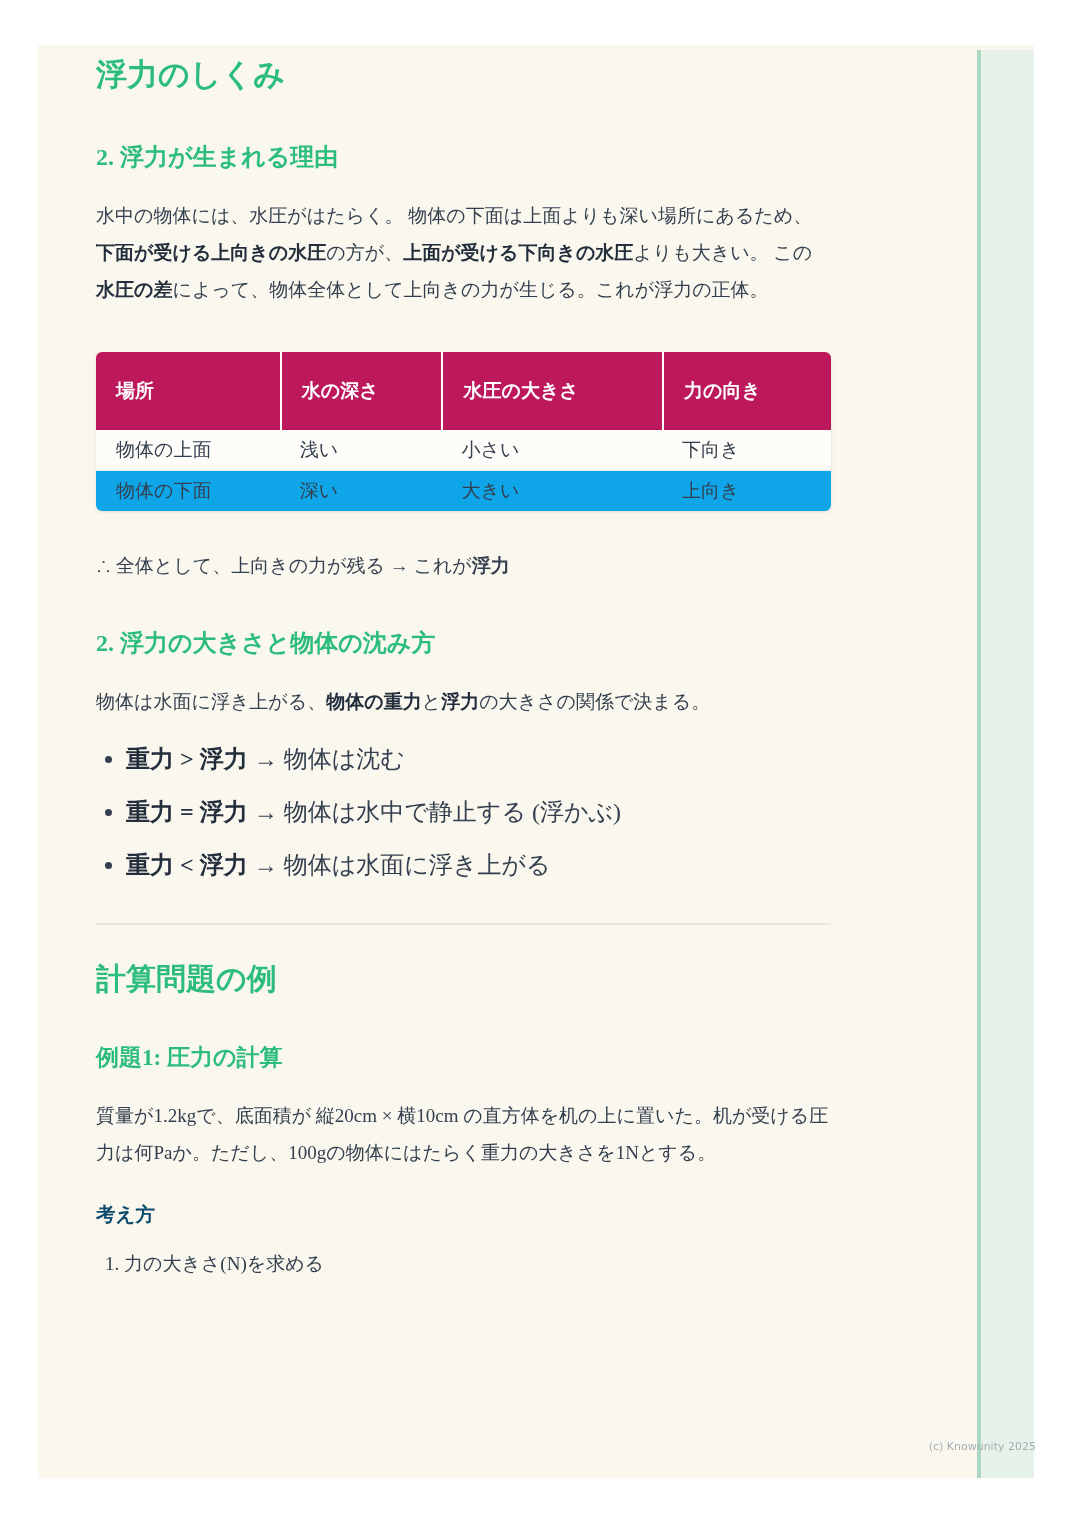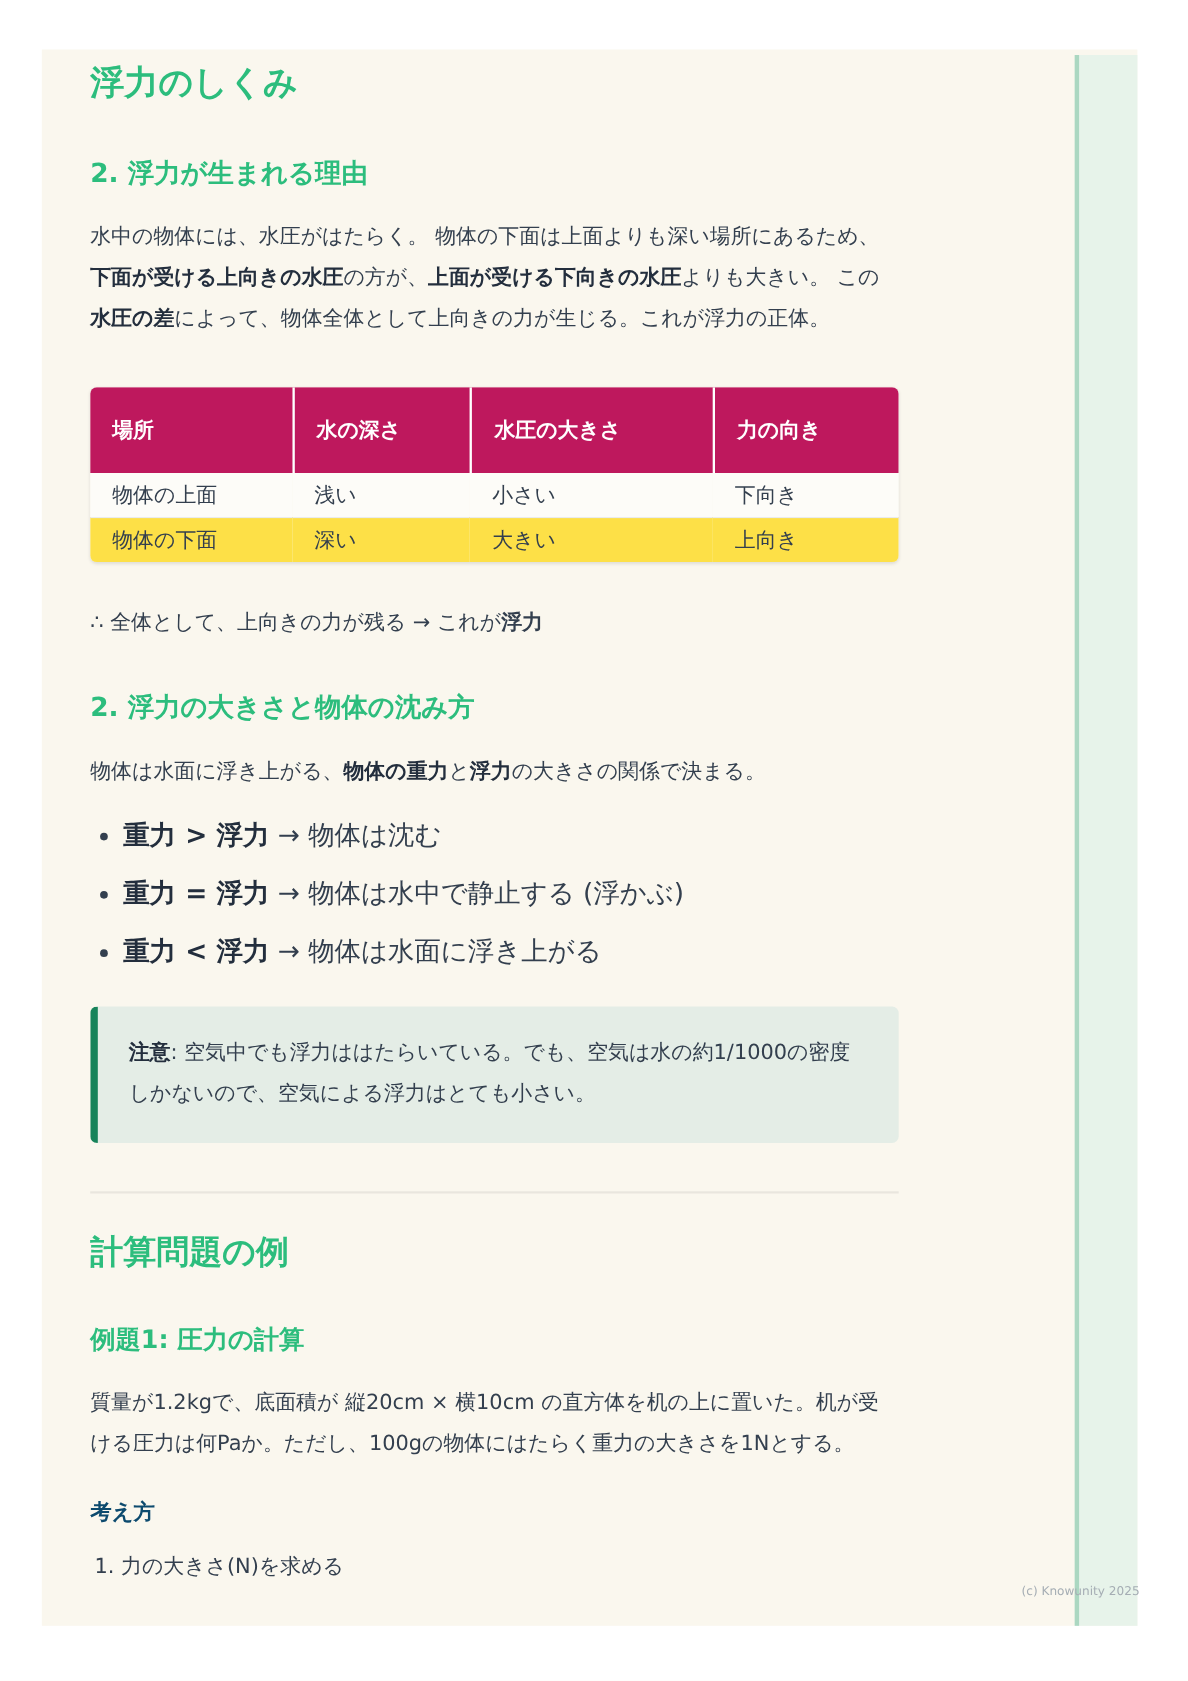--- a/index.html
+++ b/index.html
@@ -34,10 +34,11 @@
   }
   .content {
     position: absolute;
-    left: 44px;
+    left: 58px;
     top: 0;
     width: 735px;
     z-index: 2;
+    font-family: Liberation Serif, serif;
   }
   h1.doc-title {
     margin: 10px 0 0;

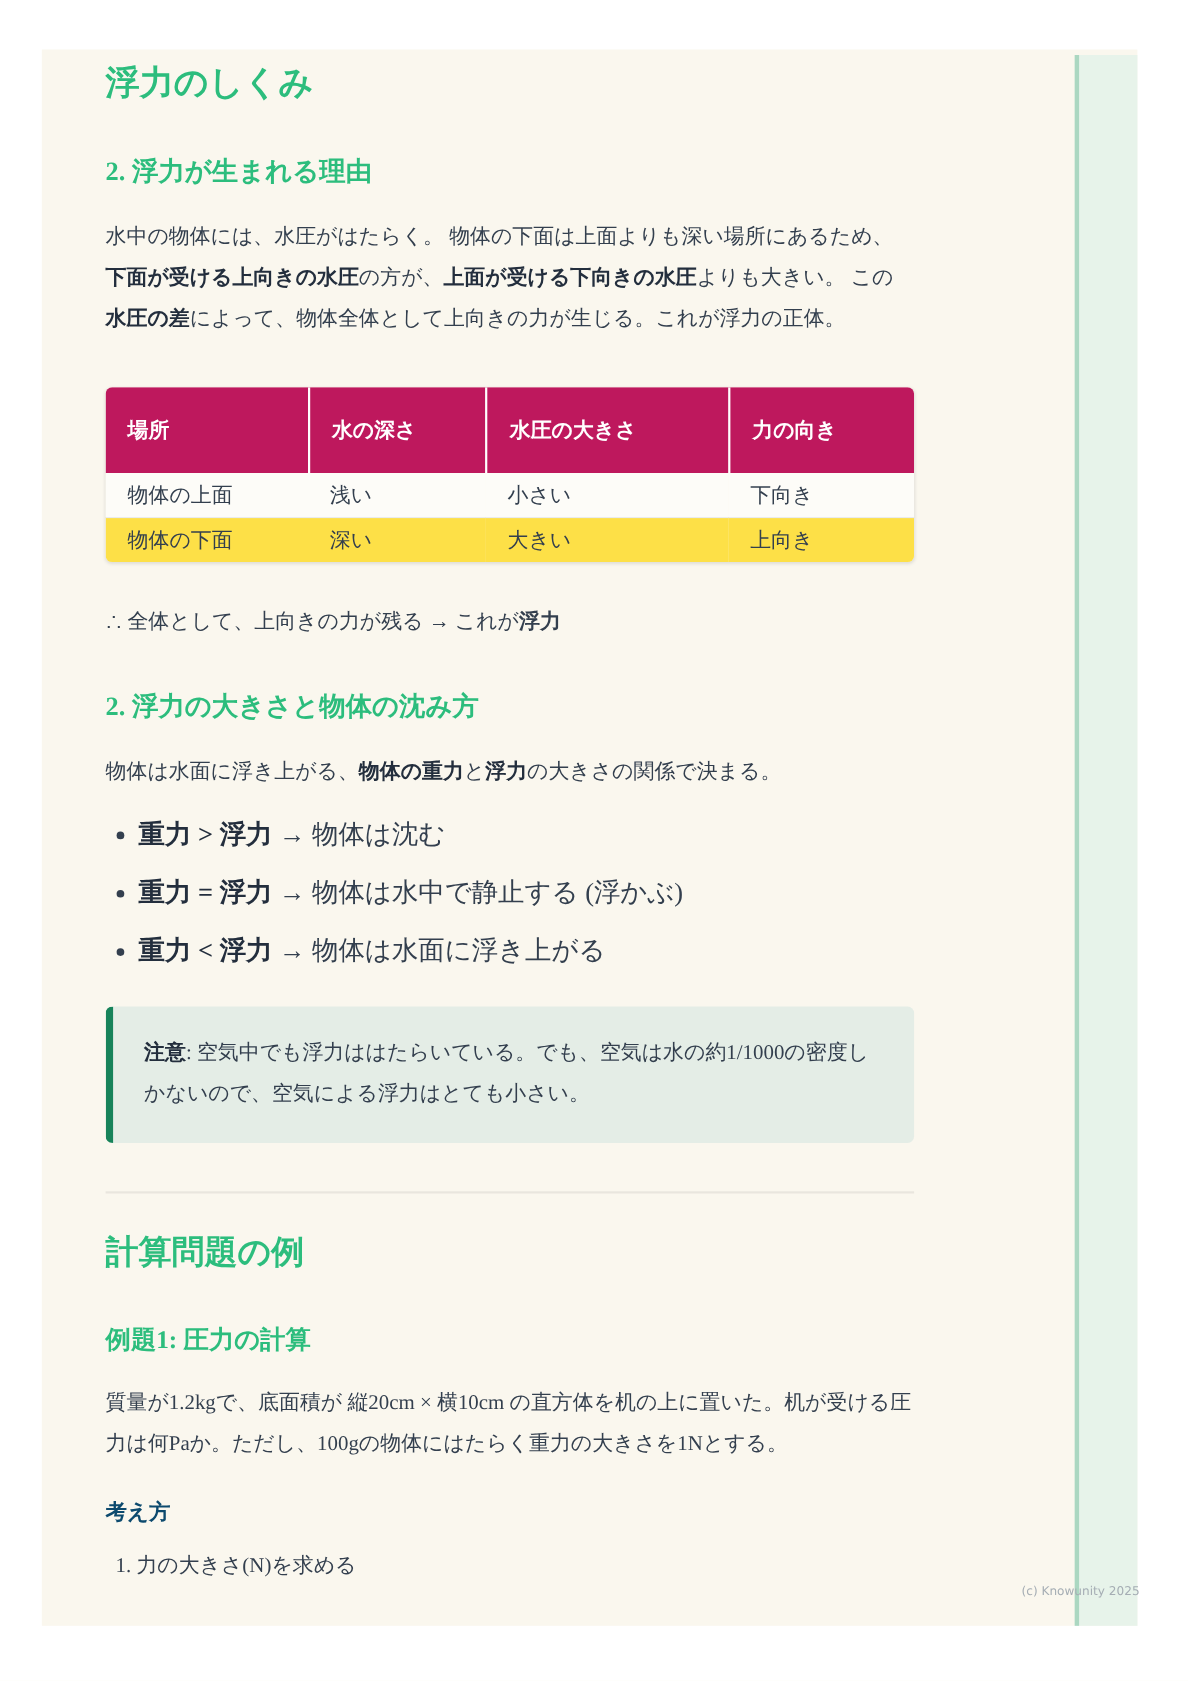--- a/index.html
+++ b/index.html
@@ -102,7 +102,7 @@
     color: #333F4E;
   }
   table.fact-table tr.alt td {
-    background: #fde047;
+    background: #0ea5e9;
     border-top: 1px solid #E9EBEE;
   }
   p.conclusion {

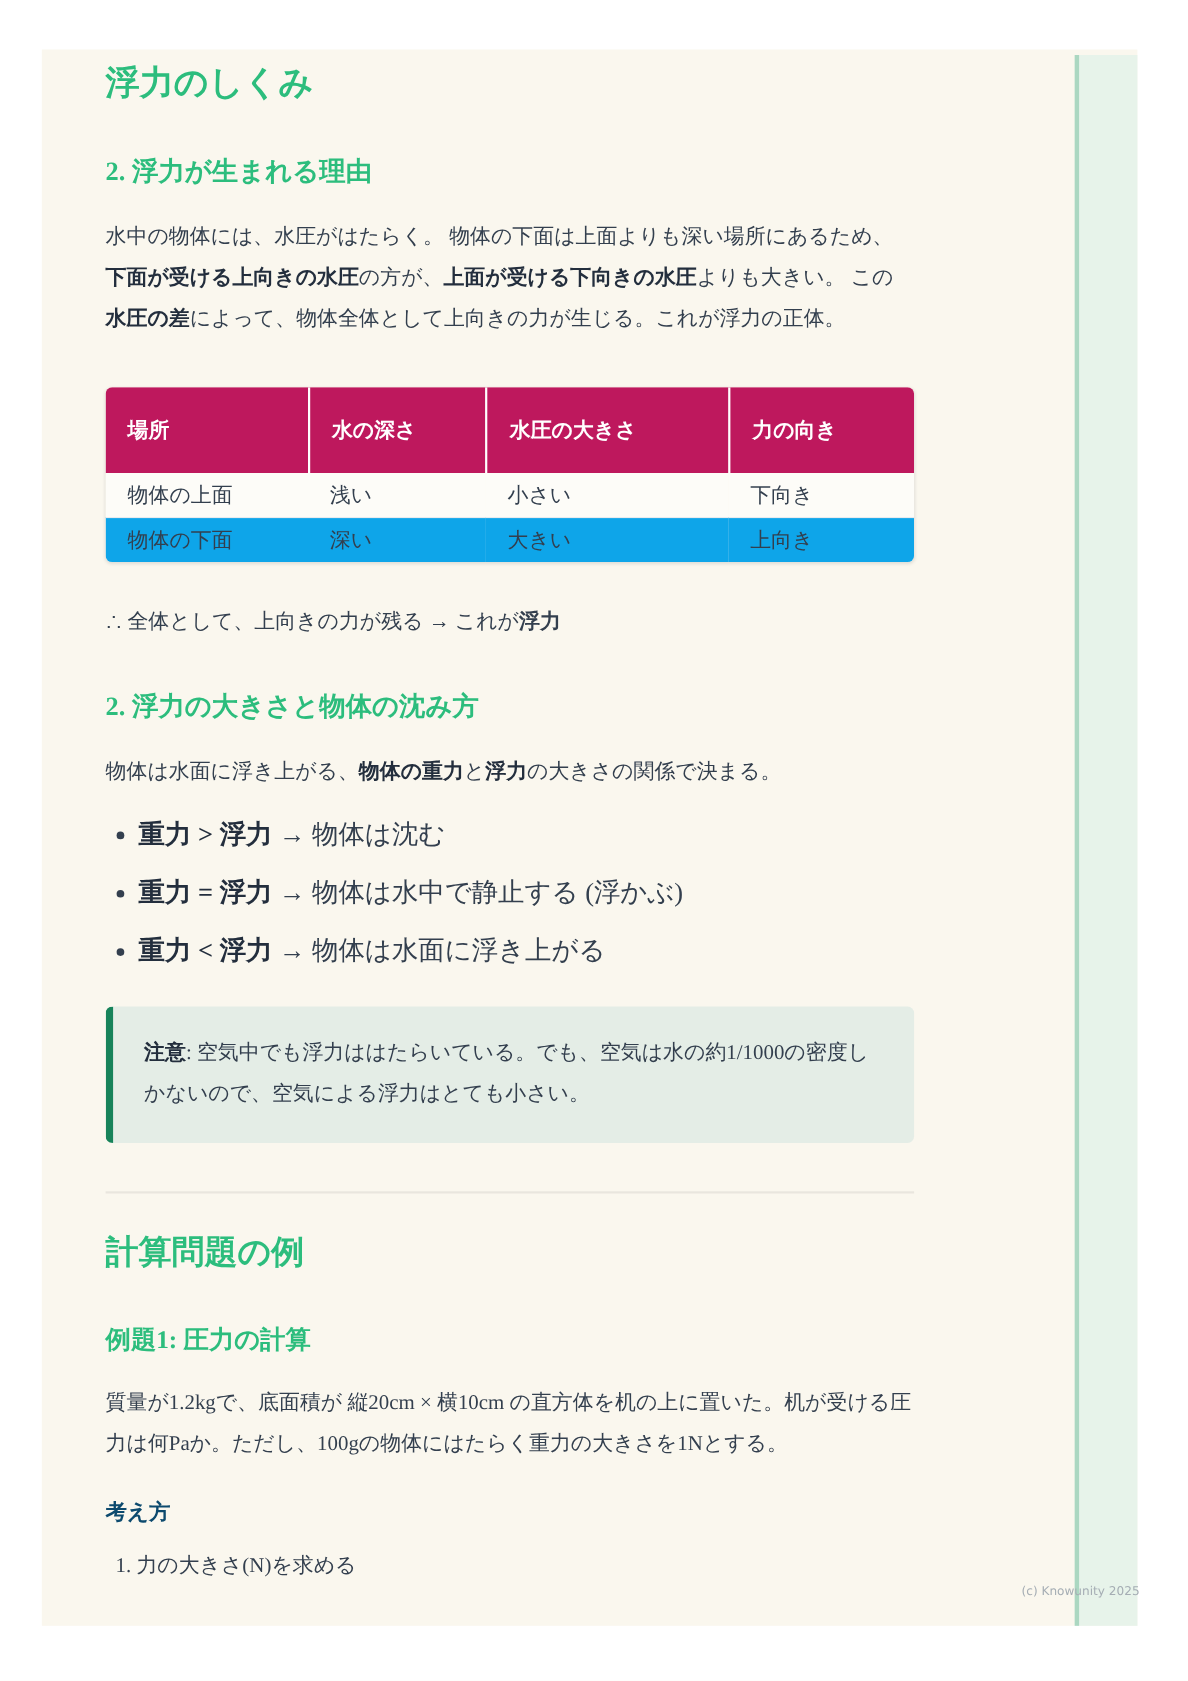--- a/index.html
+++ b/index.html
@@ -217,9 +217,6 @@
       <li><b>重力 &lt; 浮力</b><span> → 物体は水面に浮き上がる</span></li>
     </ul>
 
-    <div class="callout">
-      <span><b>注意</b><span>: 空気中でも浮力ははたらいている。でも、空気は水の約1/1000の密度しかないので、空気による浮力はとても小さい。</span></span>
-    </div>
 
     <hr class="divider">
 

